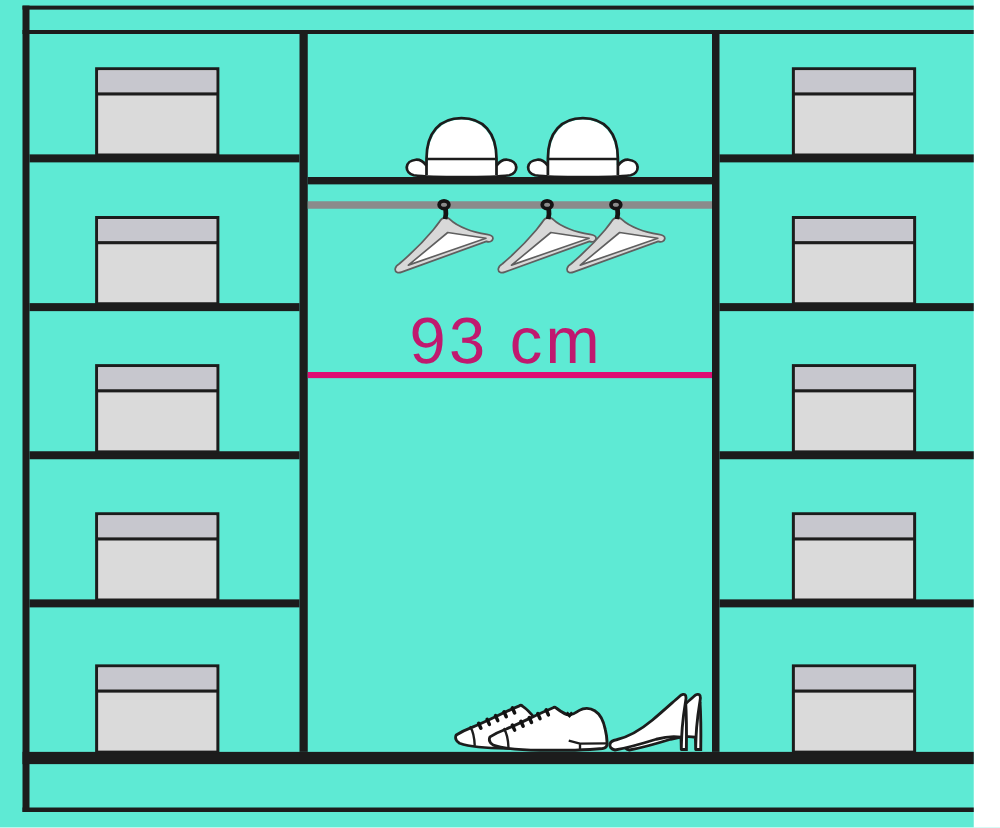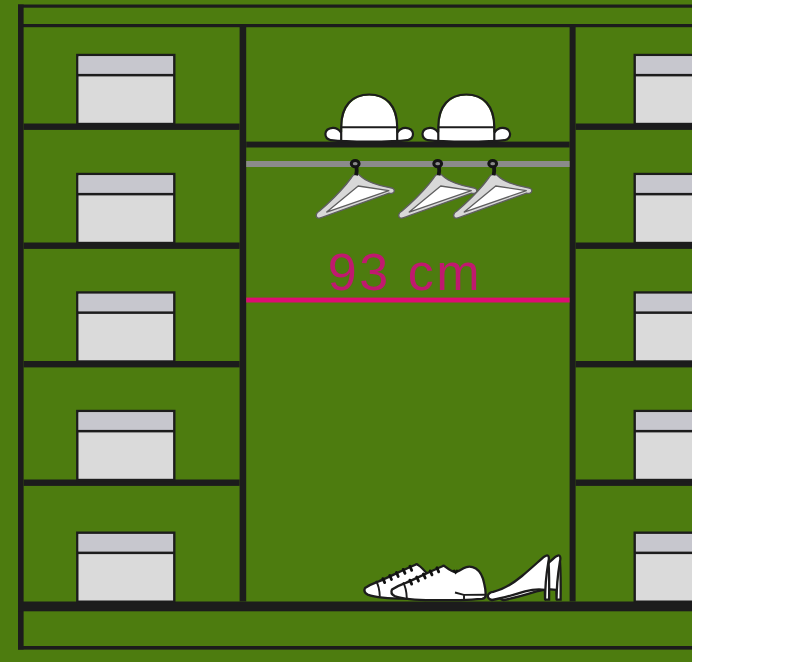--- a/index.html
+++ b/index.html
@@ -3,7 +3,7 @@
 <meta charset="utf-8">
 <style>
   html,body{margin:0;padding:0;background:#ffffff;}
-  #stage{position:relative;width:692px;height:662px;background:#4d7c0f;overflow:hidden;}
+  #stage{position:relative;width:779px;height:662px;background:#5eead4;overflow:hidden;}
   svg{display:block;}
   text{font-family:"Liberation Sans",sans-serif;}
 </style>

